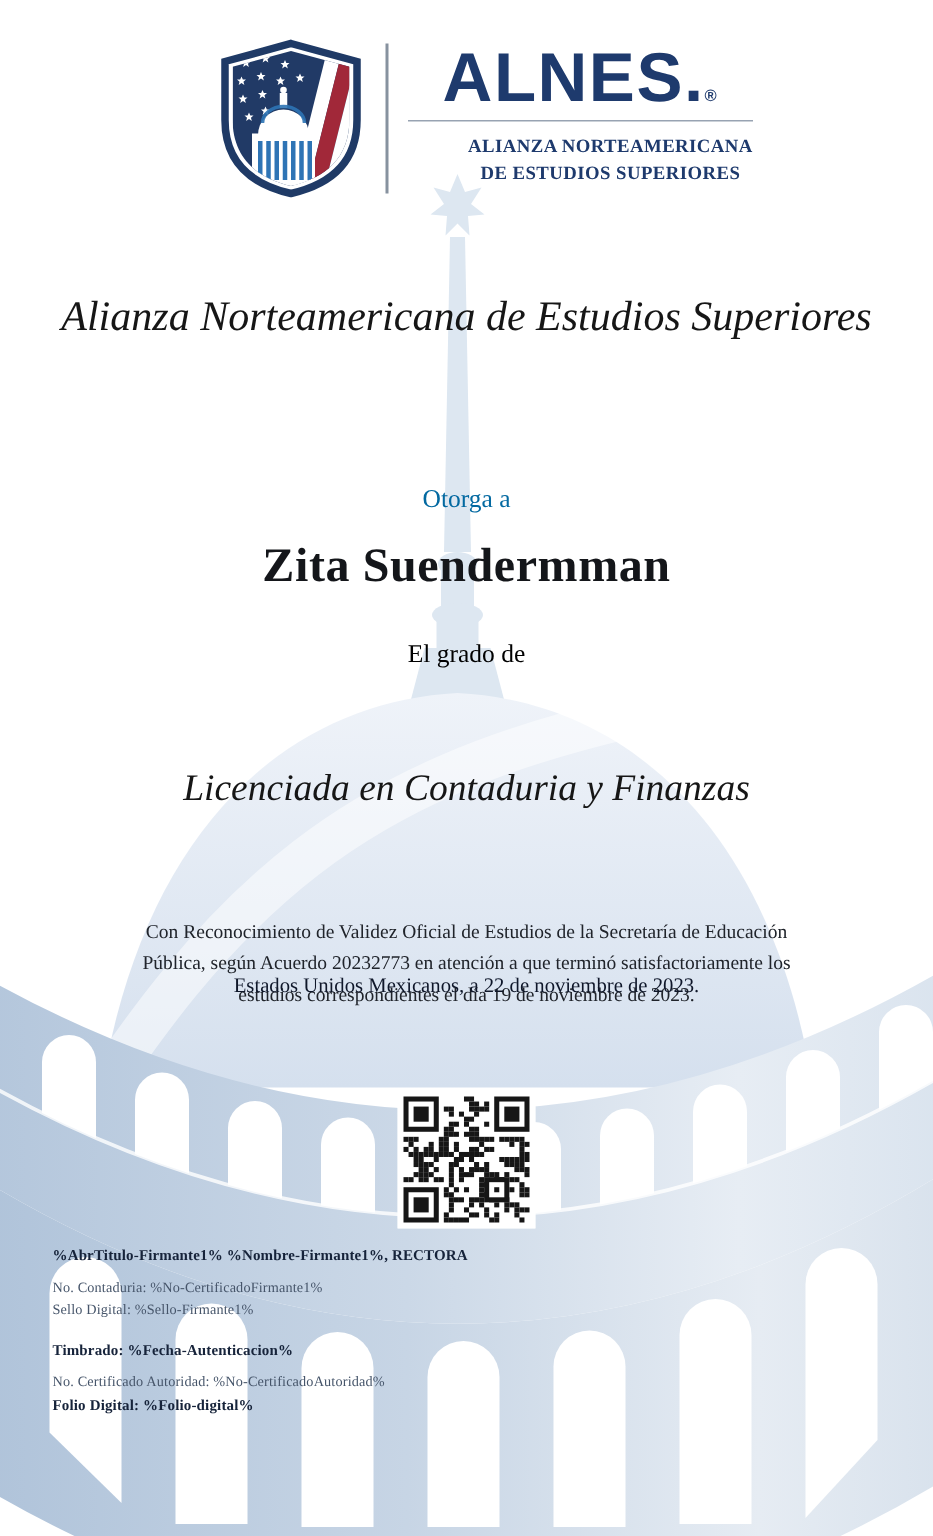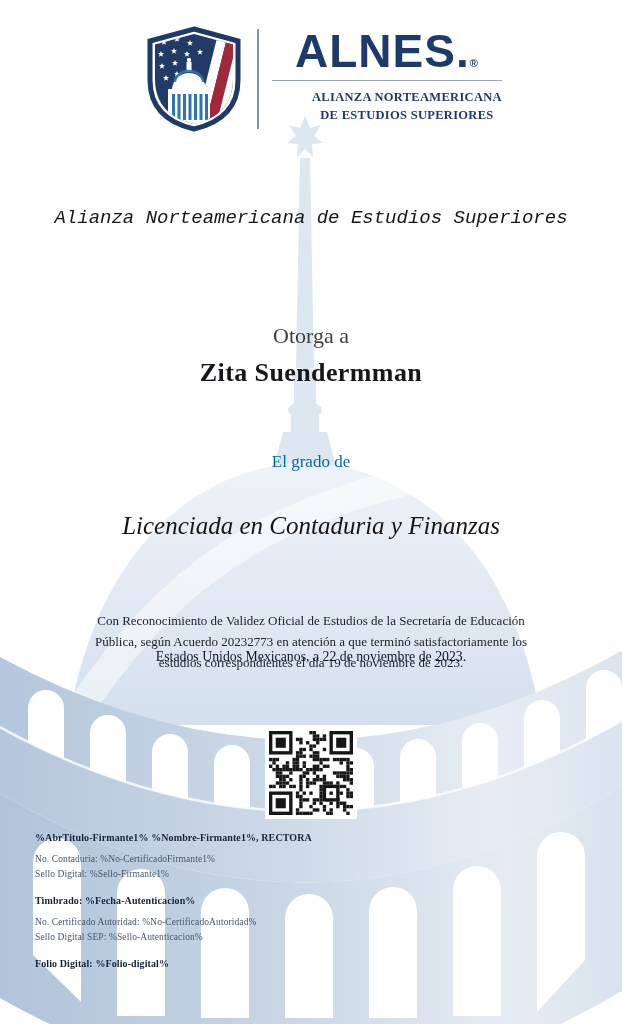--- a/index.html
+++ b/index.html
@@ -26,7 +26,7 @@
   
   .centered{position:absolute;left:0;right:0;text-align:center;}
   .script-line{font-style:italic;color:#161616;white-space:nowrap;}
-  .script-title{top:207px;font-size:19px;font-family:Liberation Mono, monospace;}
+  .script-title{top:196px;font-size:28px;}
   .otorga{top:323px;font-size:22px;color:#404040;}
   .name{top:358px;font-size:26px;font-weight:bold;letter-spacing:0.4px;color:#14161a;}
   .grado{top:452px;font-size:17px;color:#0369a1;}

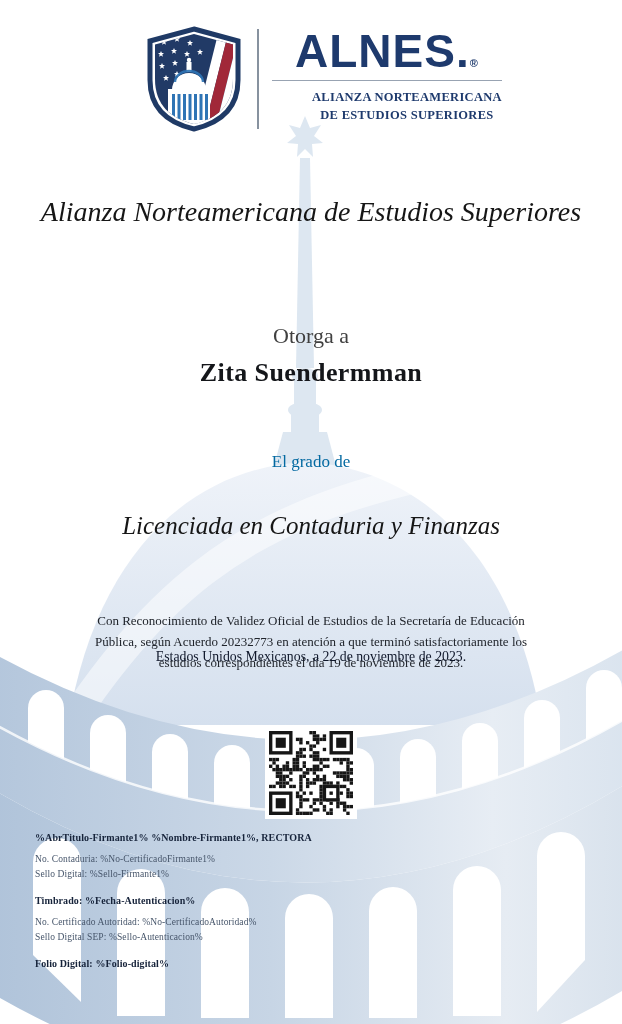--- a/index.html
+++ b/index.html
@@ -27,7 +27,7 @@
   .centered{position:absolute;left:0;right:0;text-align:center;}
   .script-line{font-style:italic;color:#161616;white-space:nowrap;}
   .script-title{top:196px;font-size:28px;}
-  .otorga{top:323px;font-size:22px;color:#404040;}
+  .otorga{top:323px;font-size:17px;color:#0369a1;}
   .name{top:358px;font-size:26px;font-weight:bold;letter-spacing:0.4px;color:#14161a;}
   .grado{top:452px;font-size:17px;color:#0369a1;}
   .script-degree{top:512px;font-size:25px;}

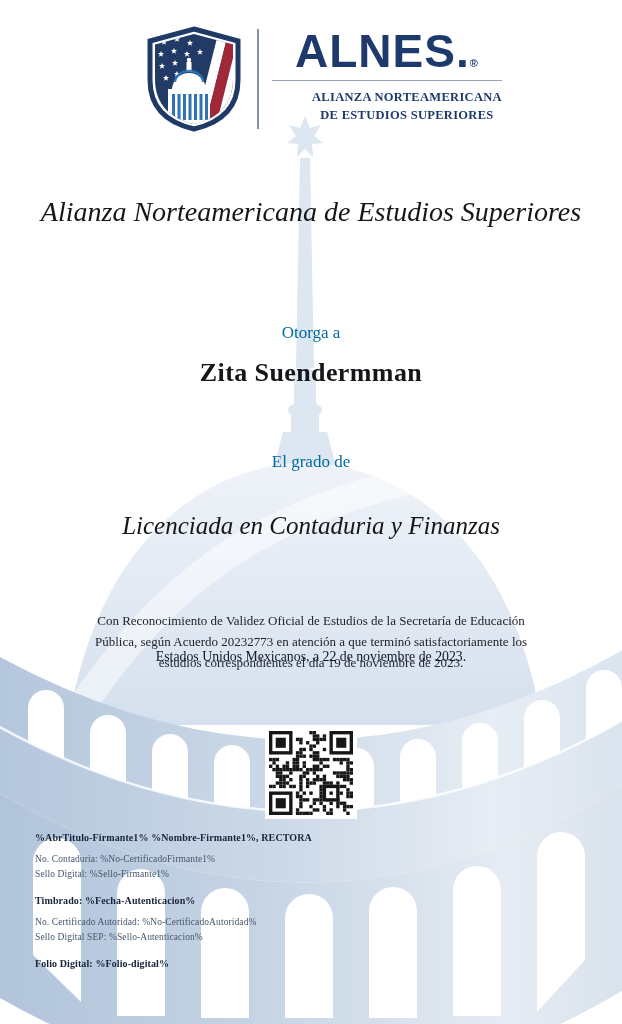--- a/index.html
+++ b/index.html
@@ -28,7 +28,7 @@
   .script-line{font-style:italic;color:#161616;white-space:nowrap;}
   .script-title{top:196px;font-size:28px;}
   .otorga{top:323px;font-size:17px;color:#0369a1;}
-  .name{top:358px;font-size:26px;font-weight:bold;letter-spacing:0.4px;color:#14161a;}
+  .name{top:358px;font-size:32px;font-weight:bold;letter-spacing:0.4px;color:#14161a;}
   .grado{top:452px;font-size:17px;color:#0369a1;}
   .script-degree{top:512px;font-size:25px;}
   .recognition{position:absolute;top:598px;left:91px;width:440px;text-align:center;

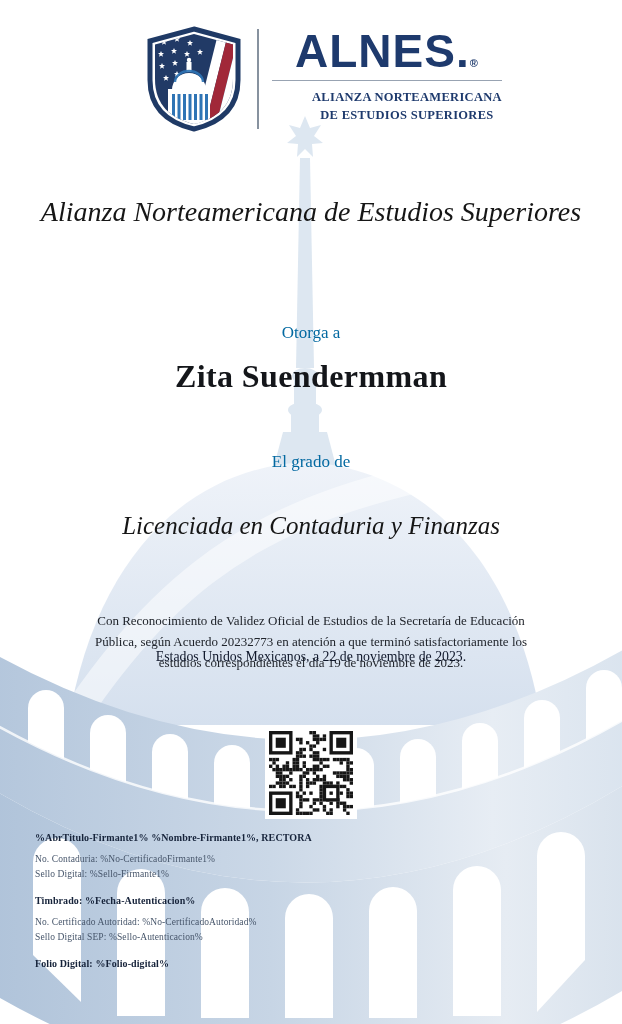--- a/index.html
+++ b/index.html
@@ -29,7 +29,7 @@
   .script-title{top:196px;font-size:28px;}
   .otorga{top:323px;font-size:17px;color:#0369a1;}
   .name{top:358px;font-size:32px;font-weight:bold;letter-spacing:0.4px;color:#14161a;}
-  .grado{top:452px;font-size:17px;color:#0369a1;}
+  .grado{top:426px;font-size:17px;color:#000000;}
   .script-degree{top:512px;font-size:25px;}
   .recognition{position:absolute;top:598px;left:91px;width:440px;text-align:center;
     font-size:13px;line-height:1.6;color:#20242b;}

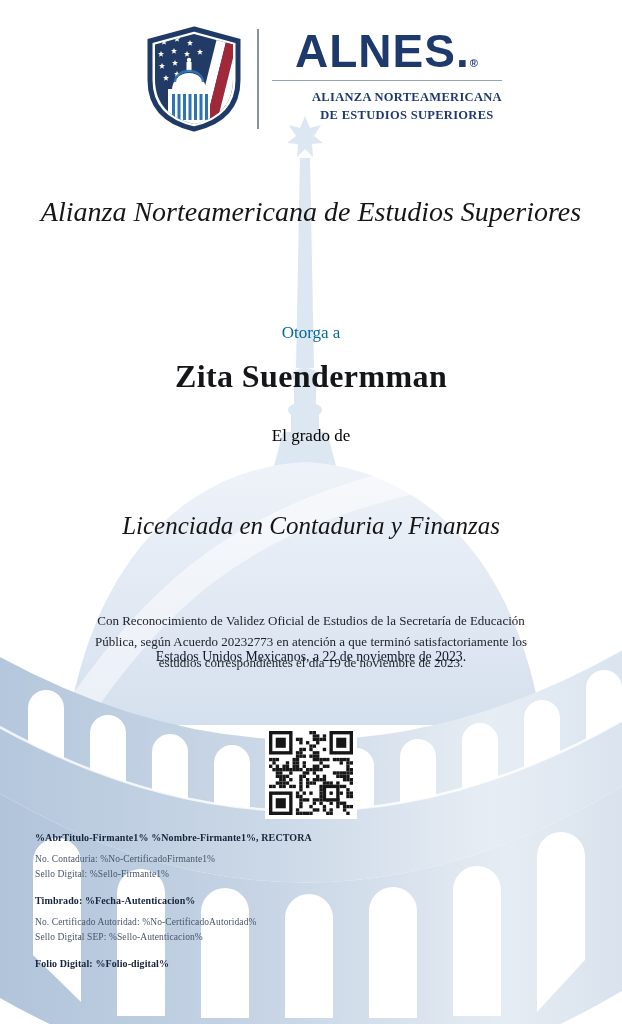--- a/index.html
+++ b/index.html
@@ -411,7 +411,6 @@
     <div class="sig-line gap-l">Sello Digital: %Sello-Firmante1%</div>
     <div class="sig-line bold gap-s">Timbrado: %Fecha-Autenticacion%</div>
     <div class="sig-line">No. Certificado Autoridad: %No-CertificadoAutoridad%</div>
-    <div class="sig-line gap-l">Sello Digital SEP: %Sello-Autenticacion%</div>
     <div class="sig-line bold">Folio Digital: %Folio-digital%</div>
   </div>
 

